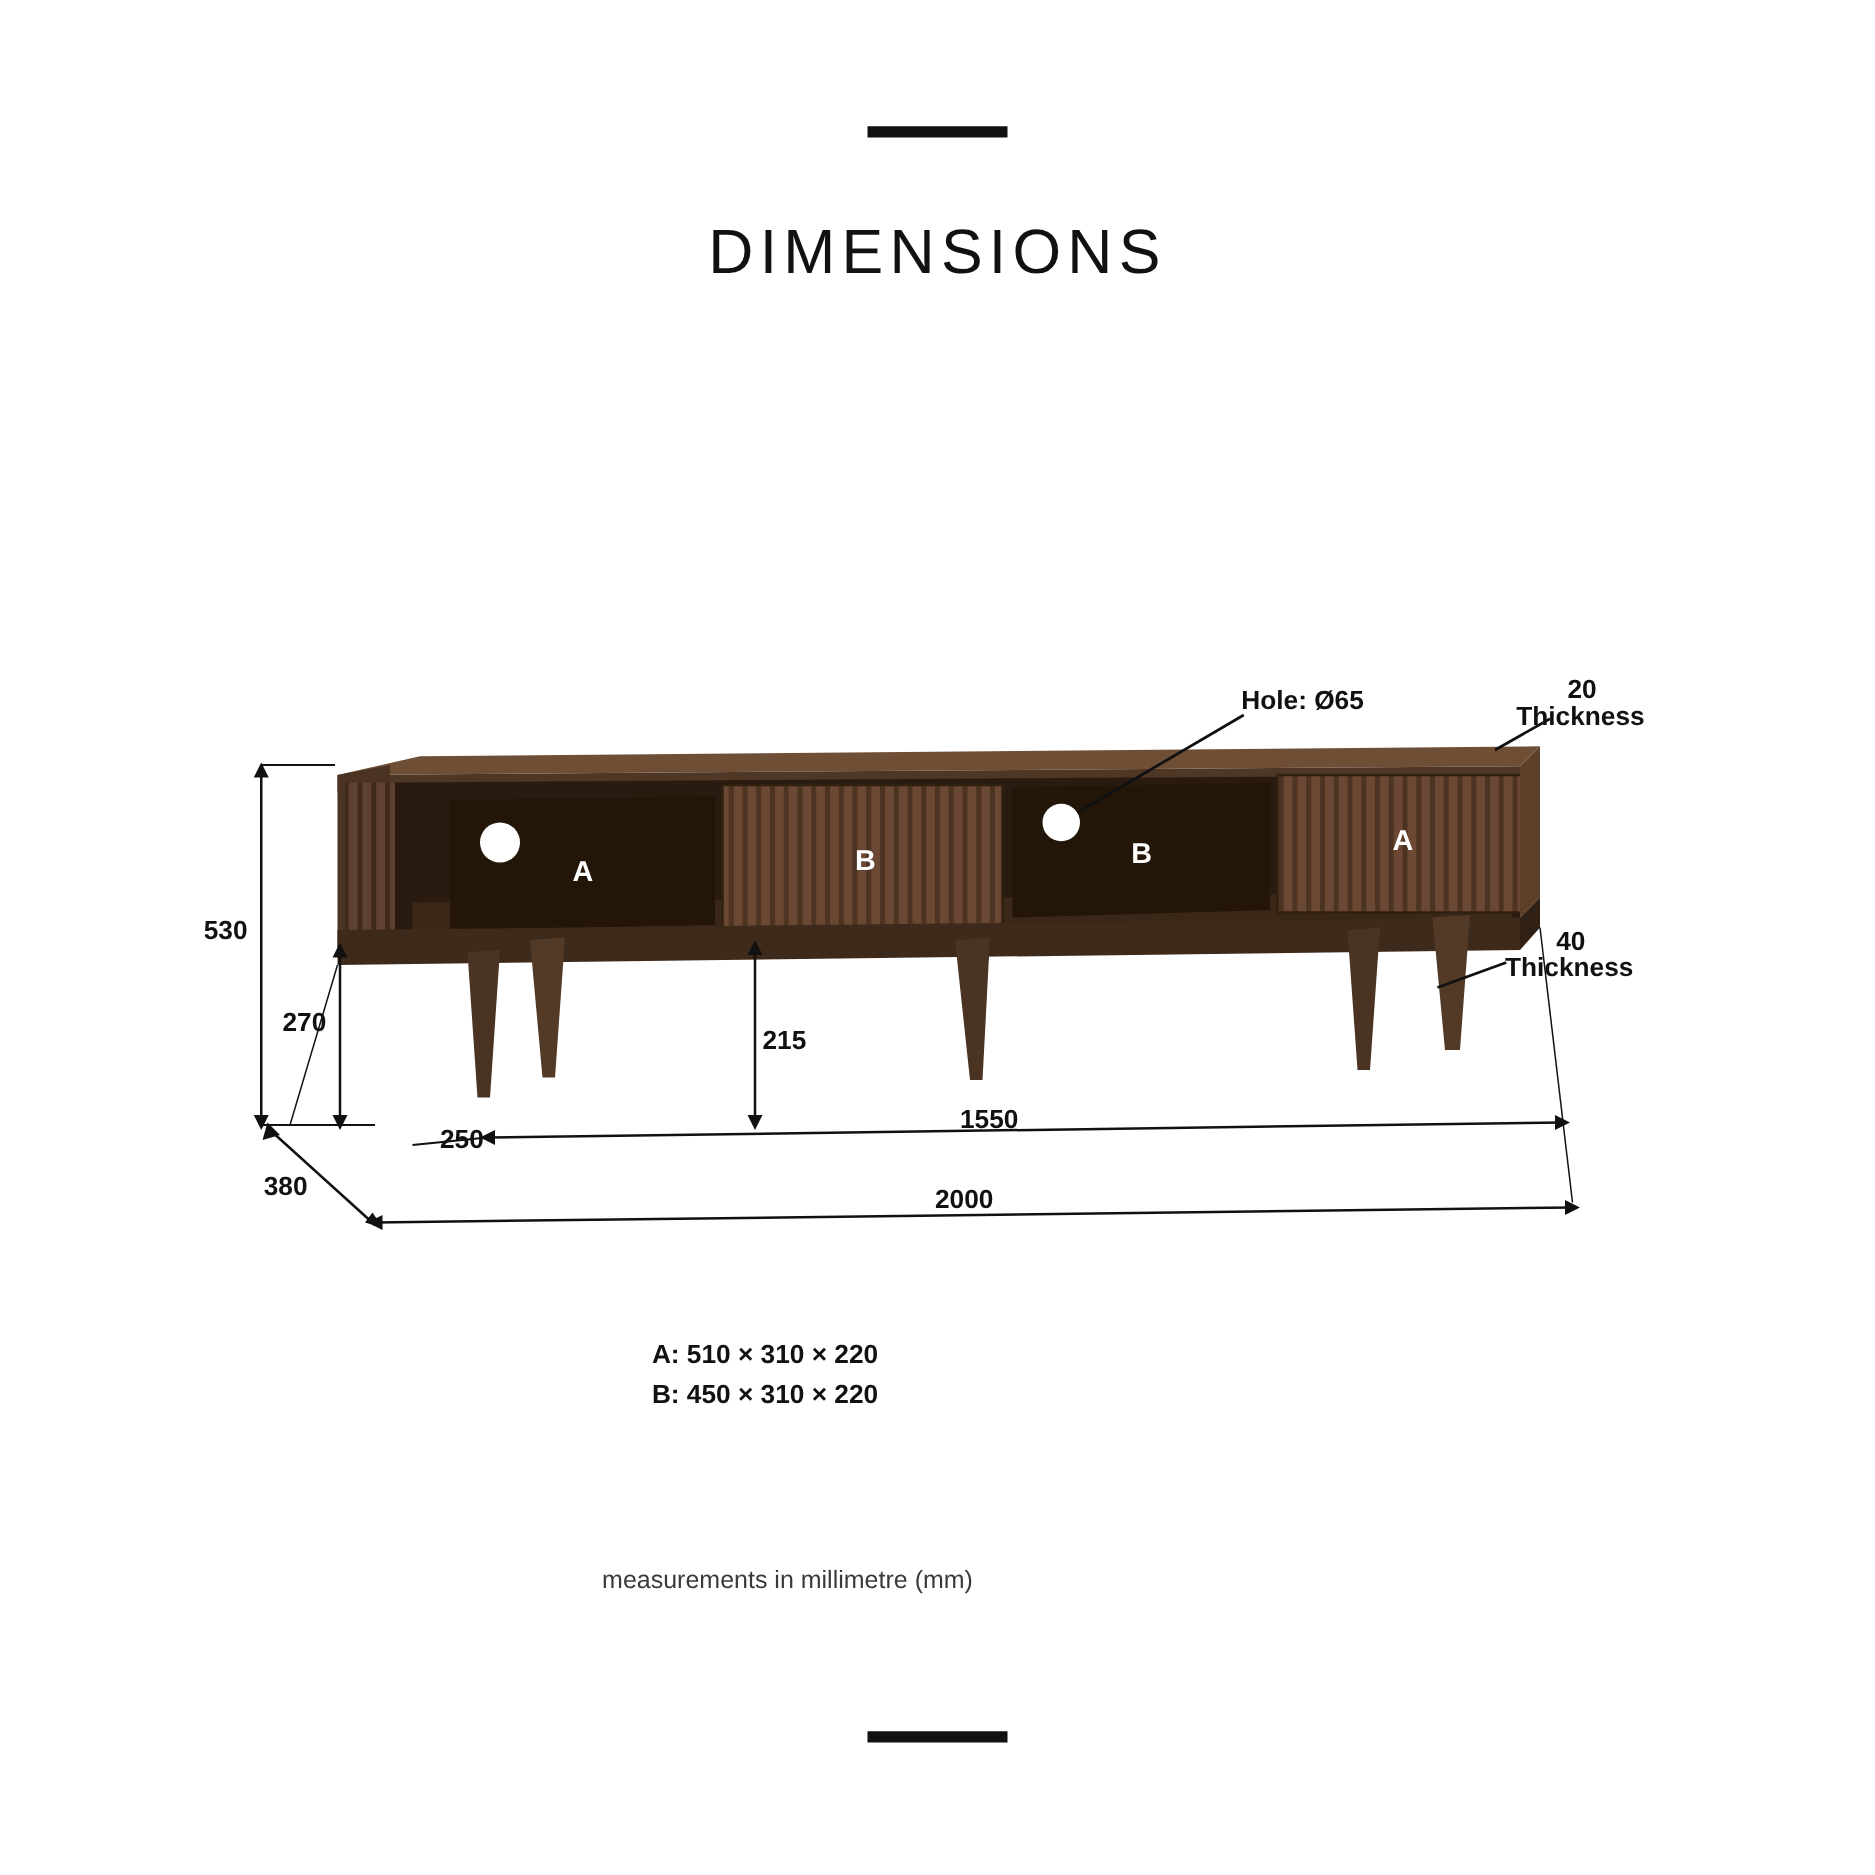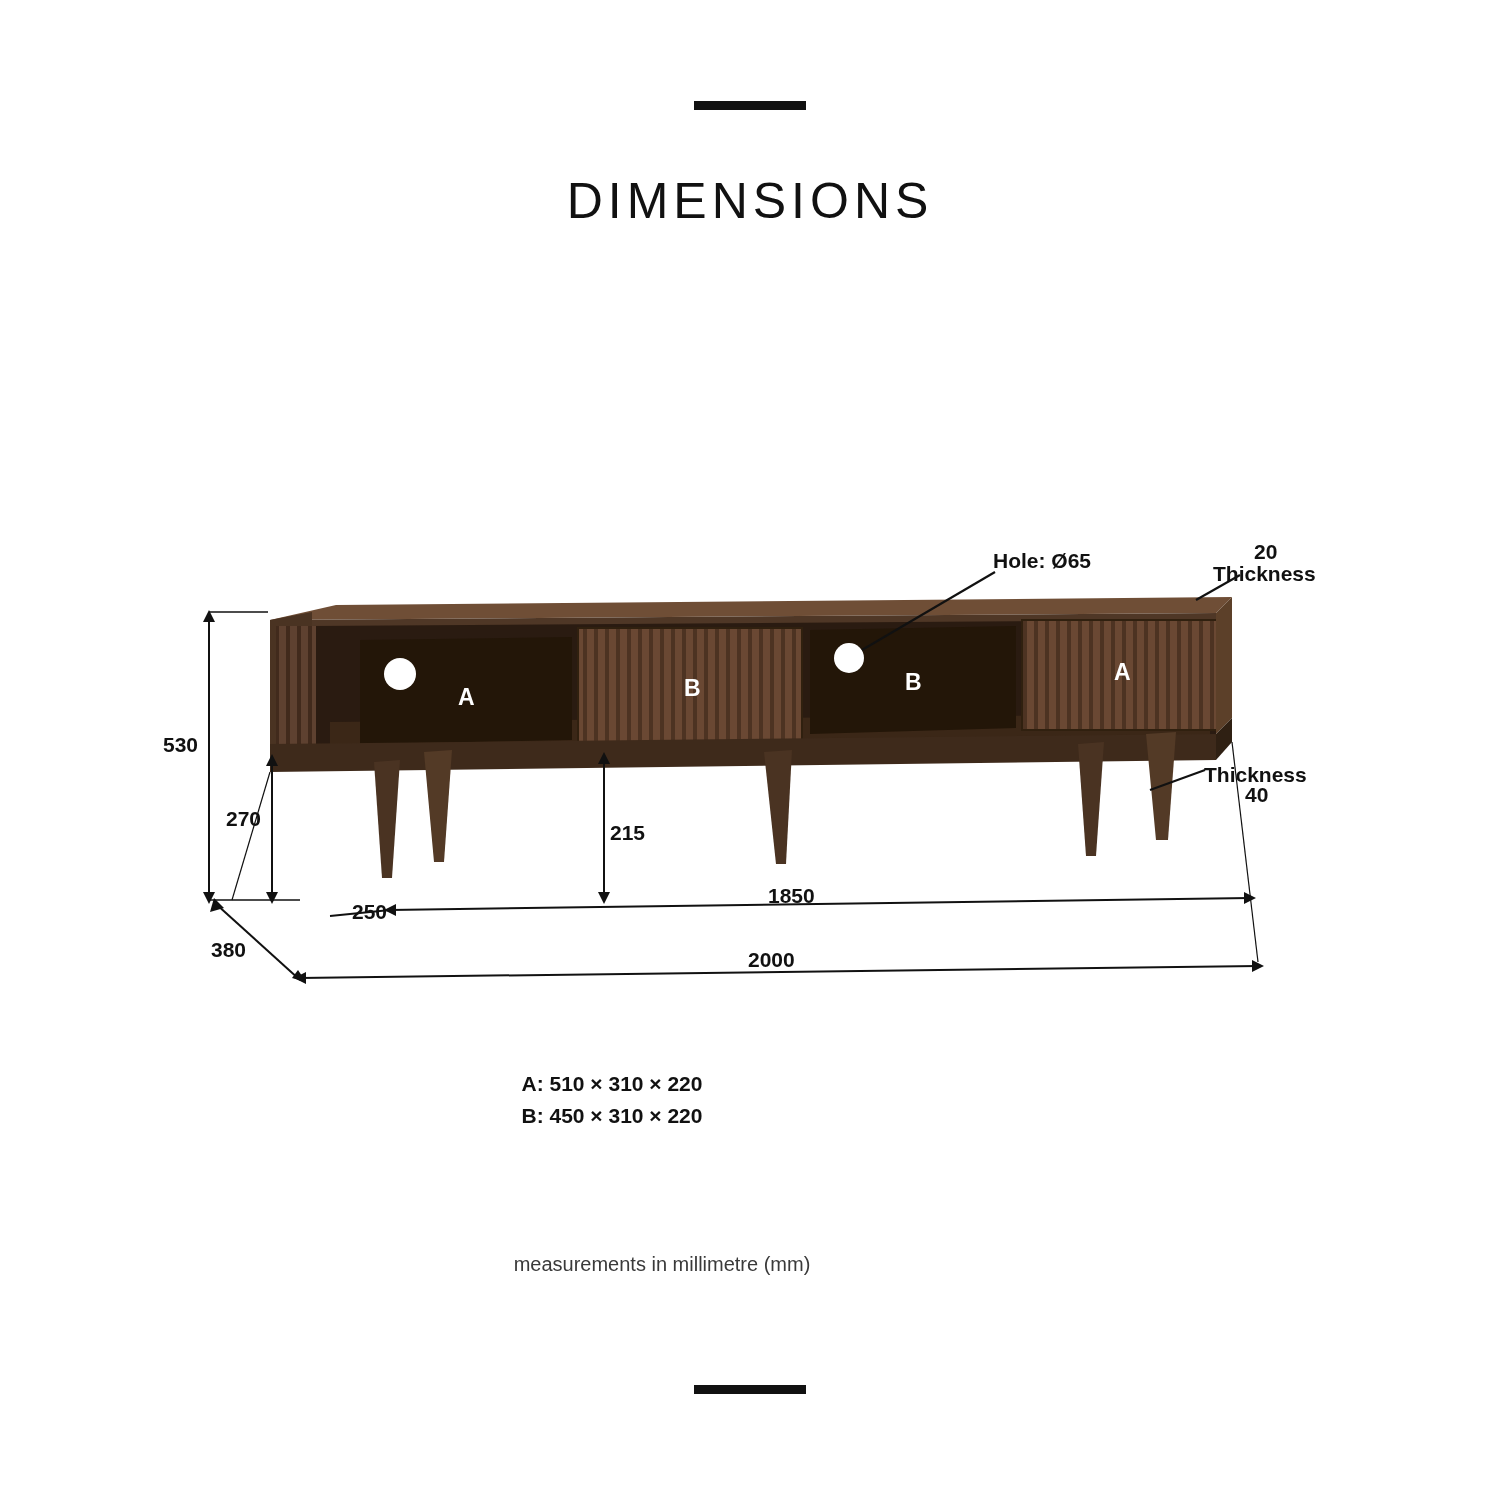--- a/index.html
+++ b/index.html
@@ -238,7 +238,7 @@
     <div class="lbl" style="top:540px; left:1254px;">20</div>
     <div class="lbl" style="top:562px; left:1213px;">Thickness</div>
 
-    <div class="lbl" style="top:742px; left:1245px;margin-top:41px;">40</div>
+    <div class="lbl" style="top:742px; left:1245px;">40</div>
     <div class="lbl" style="top:763px; left:1204px;">Thickness</div>
 
     <div class="lbl" style="top:733px; left:163px;">530</div>

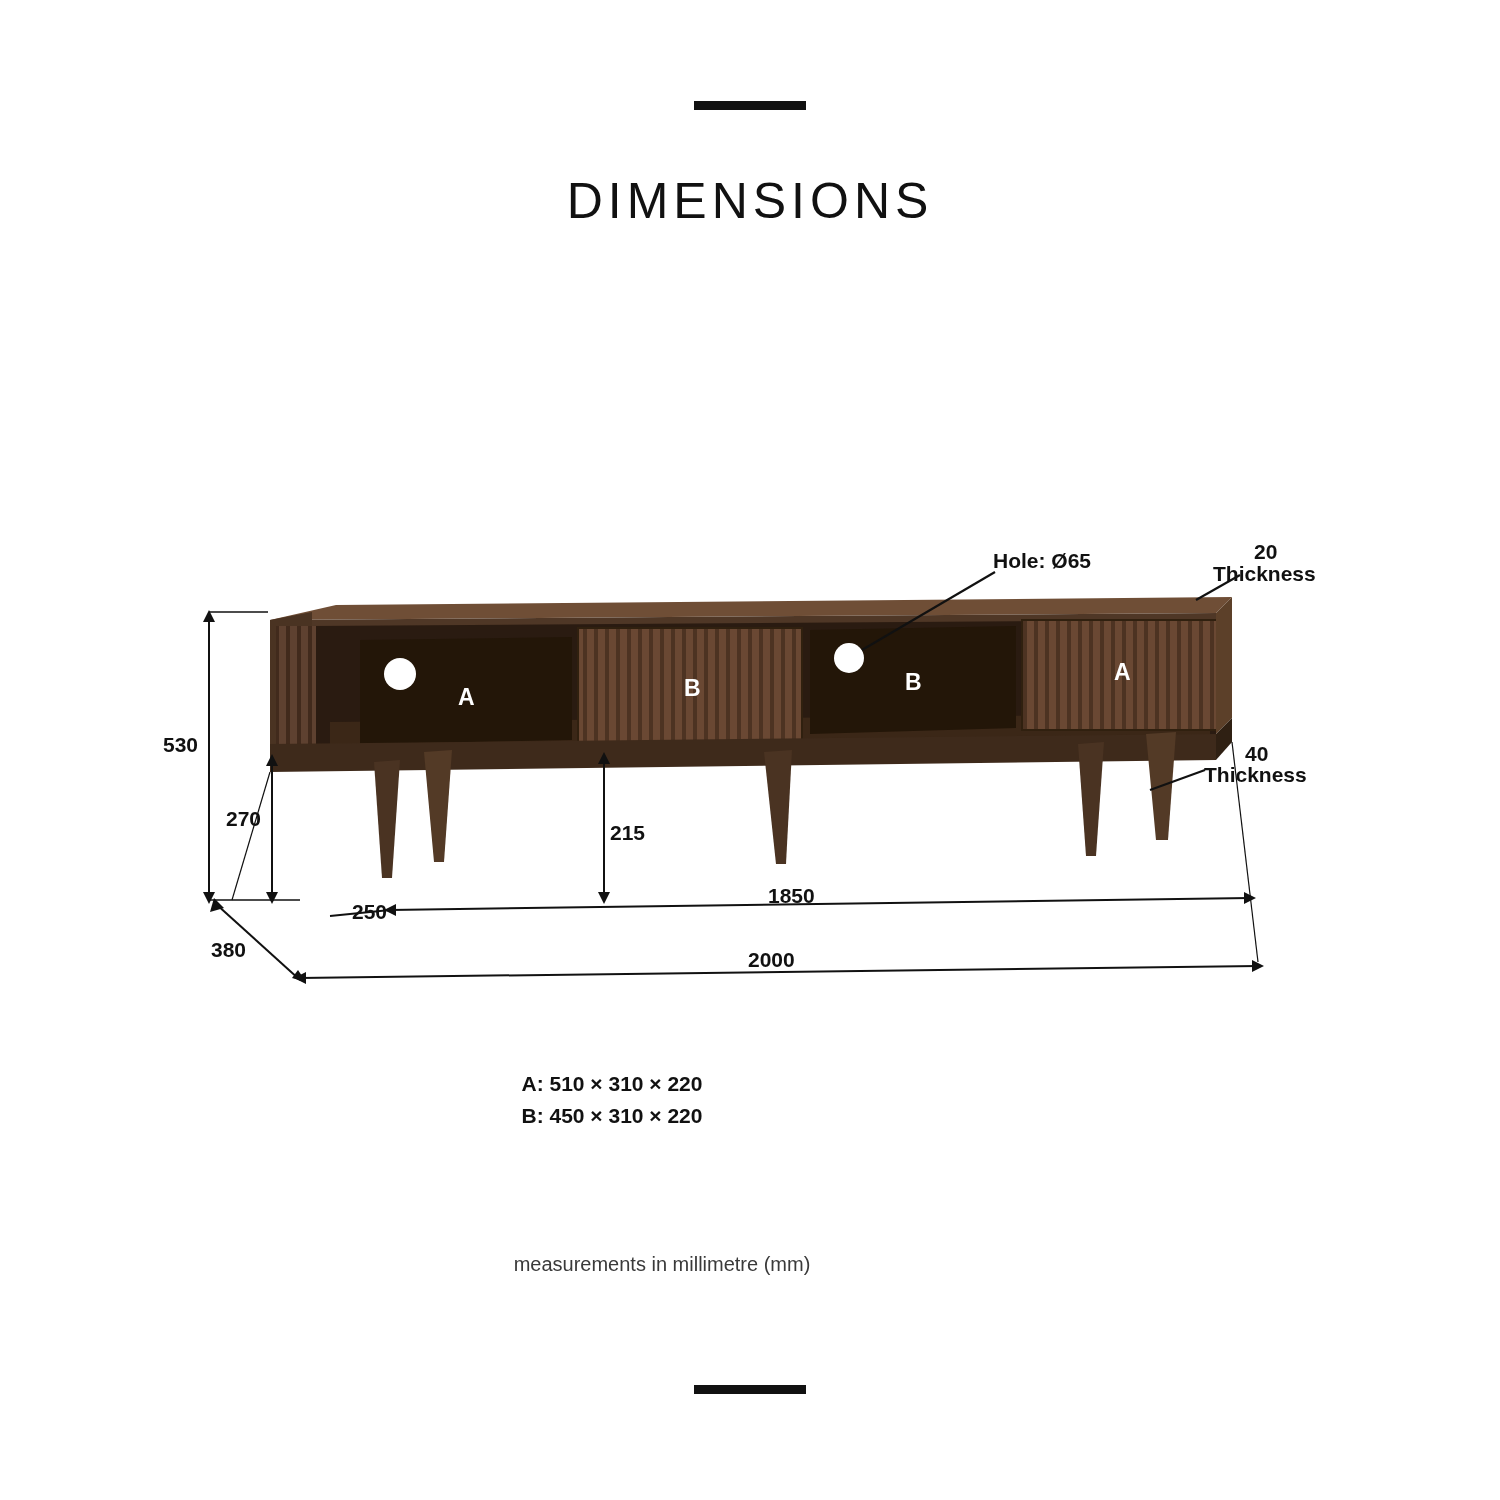--- a/index.html
+++ b/index.html
@@ -246,7 +246,7 @@
     <div class="lbl" style="top:821px; left:610px;">215</div>
 
     <div class="lbl" style="top:900px; left:352px;">250</div>
-    <div class="lbl" style="top:884px; left:768px;">1850</div>
+    <div class="lbl" style="top:884px; left:768px;">1550</div>
     <div class="lbl" style="top:948px; left:748px;">2000</div>
     <div class="lbl" style="top:938px; left:211px;">380</div>
 

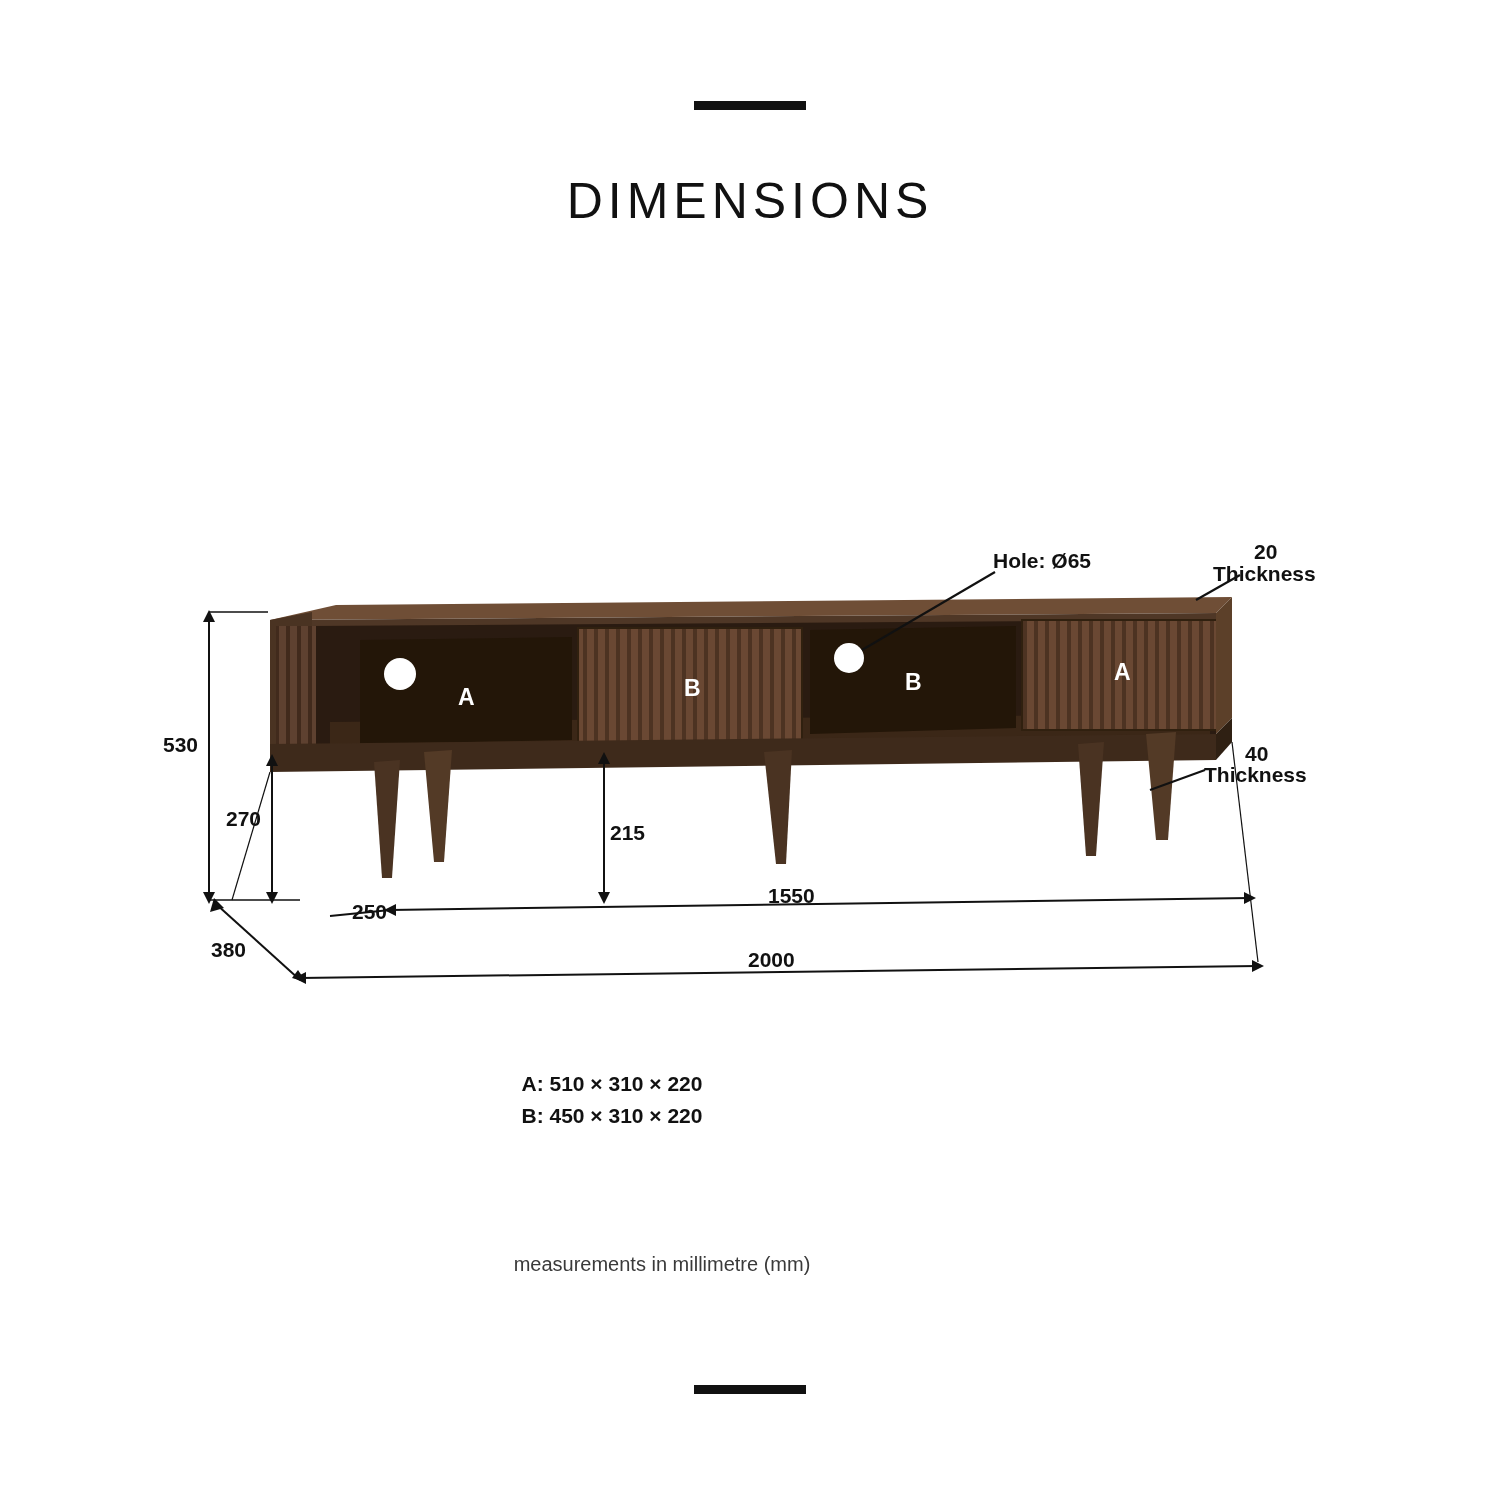--- a/index.html
+++ b/index.html
@@ -96,7 +96,6 @@
     font-size: 20px;
     font-weight: 400;
     color: #3a3a3a;
-    padding-left: 32px;
   }
 </style>
 </head>

